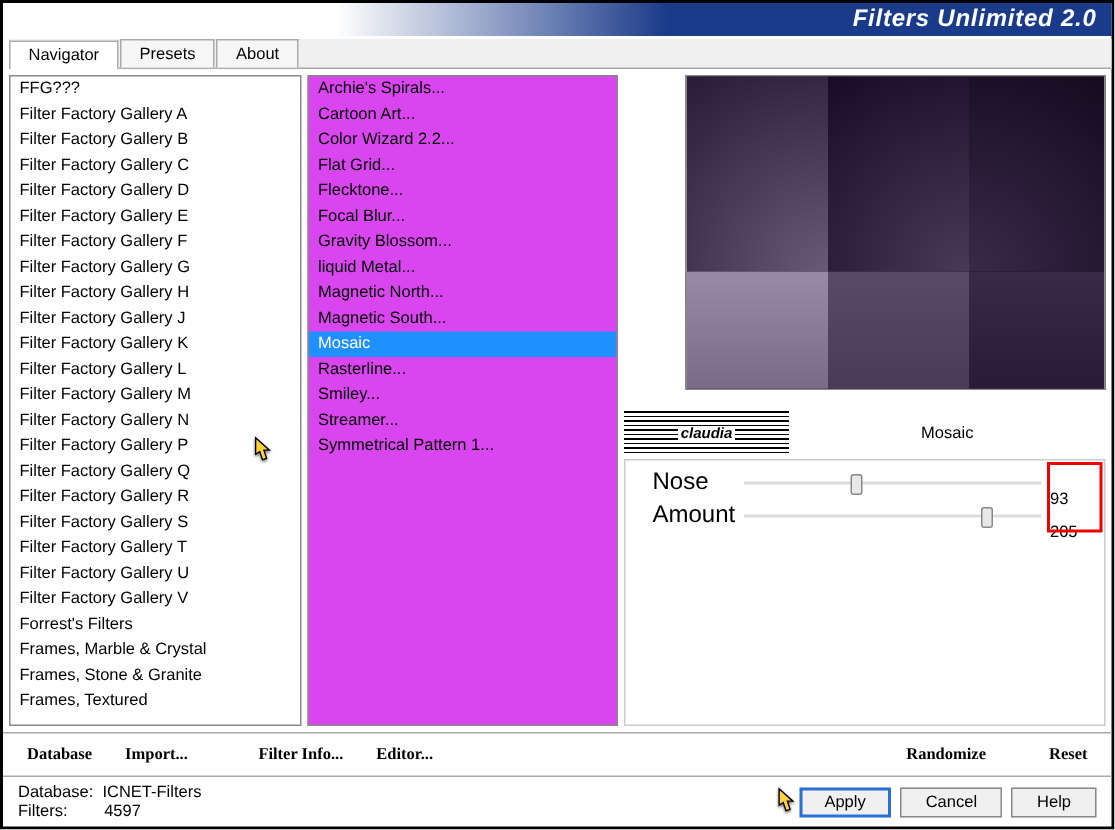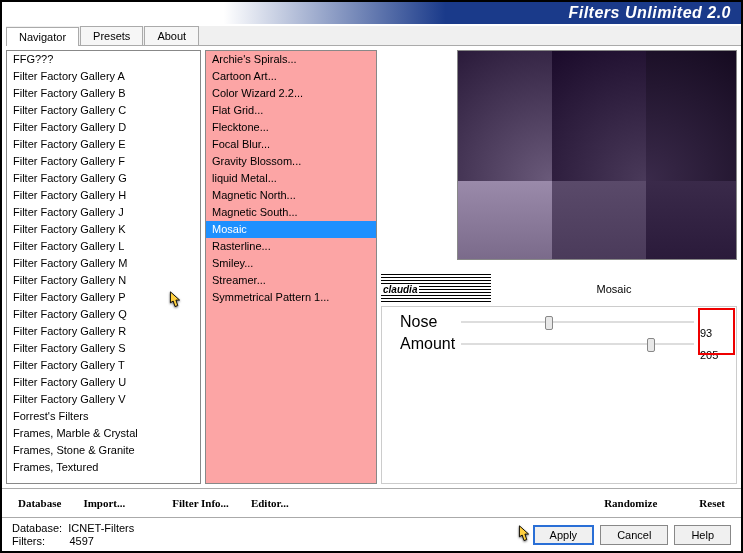--- a/index.html
+++ b/index.html
@@ -18,7 +18,7 @@
   .list-scroll::-webkit-scrollbar-thumb { background: #ccc; border: 1px solid #aaa; }
   .list-item { padding: 1px 6px; cursor: pointer; white-space: nowrap; font-size: 11px; line-height: 15px; }
   .list-item.selected { background: #1e90ff; color: #fff; }
-  .filters-col { width: 172px; border: 1px solid #888; background: #fca5a5; }
+  .filters-col { width: 207px; border: 1px solid #888; background: #d946ef; }
   .right-col { flex: 1; display: flex; flex-direction: column; }
   .preview-box { width: 280px; height: 210px; border: 1px solid #888; margin-left: auto; background: #000; position: relative; overflow: hidden; }
   .prev-patch1 { position: absolute; left:0; top:0; width:94px; height:130px; background: radial-gradient(circle at 100% 100%, #6a5a7a, #2a1a3a); }

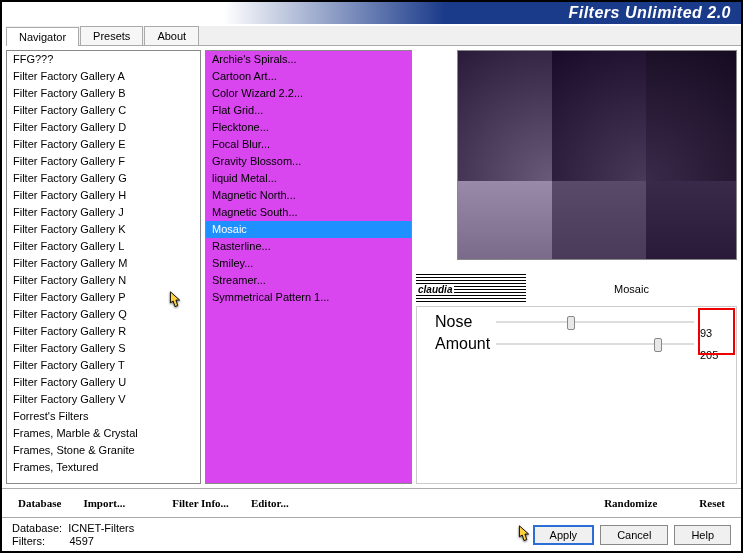--- a/index.html
+++ b/index.html
@@ -28,7 +28,7 @@
   .prev-patch5 { position: absolute; left:94px; top:130px; width:94px; height:80px; background: linear-gradient(to bottom, #5a4a6a, #4a3a5a); }
   .prev-patch6 { position: absolute; left:188px; top:130px; width:92px; height:80px; background: linear-gradient(to bottom, #3a2a4a, #2a1a3a); }
   .logo-name-row { display: flex; align-items: center; margin-top: 14px; height: 30px; }
-  .logo-claudia { width: 110px; height: 30px; background: repeating-linear-gradient(to bottom, #000 0 1px, #fff 1px 3px); position: relative; display:flex; align-items:center; justify-content:flex-start; }
+  .logo-claudia { width: 110px; height: 30px; background: repeating-linear-gradient(to bottom, #000 0 1px, #fff 1px 3px); position: relative; display:flex; align-items:center; justify-content:center; }
   .logo-claudia span { background: #fff; color:#000; font-style: italic; font-weight:bold; font-size: 10px; padding: 0 2px; }
   .filter-name { flex: 1; text-align: center; font-size: 11px; }
   .params-box { border: 1px solid #ccc; margin-top: 2px; flex: 1; padding: 4px 6px; position: relative; }

